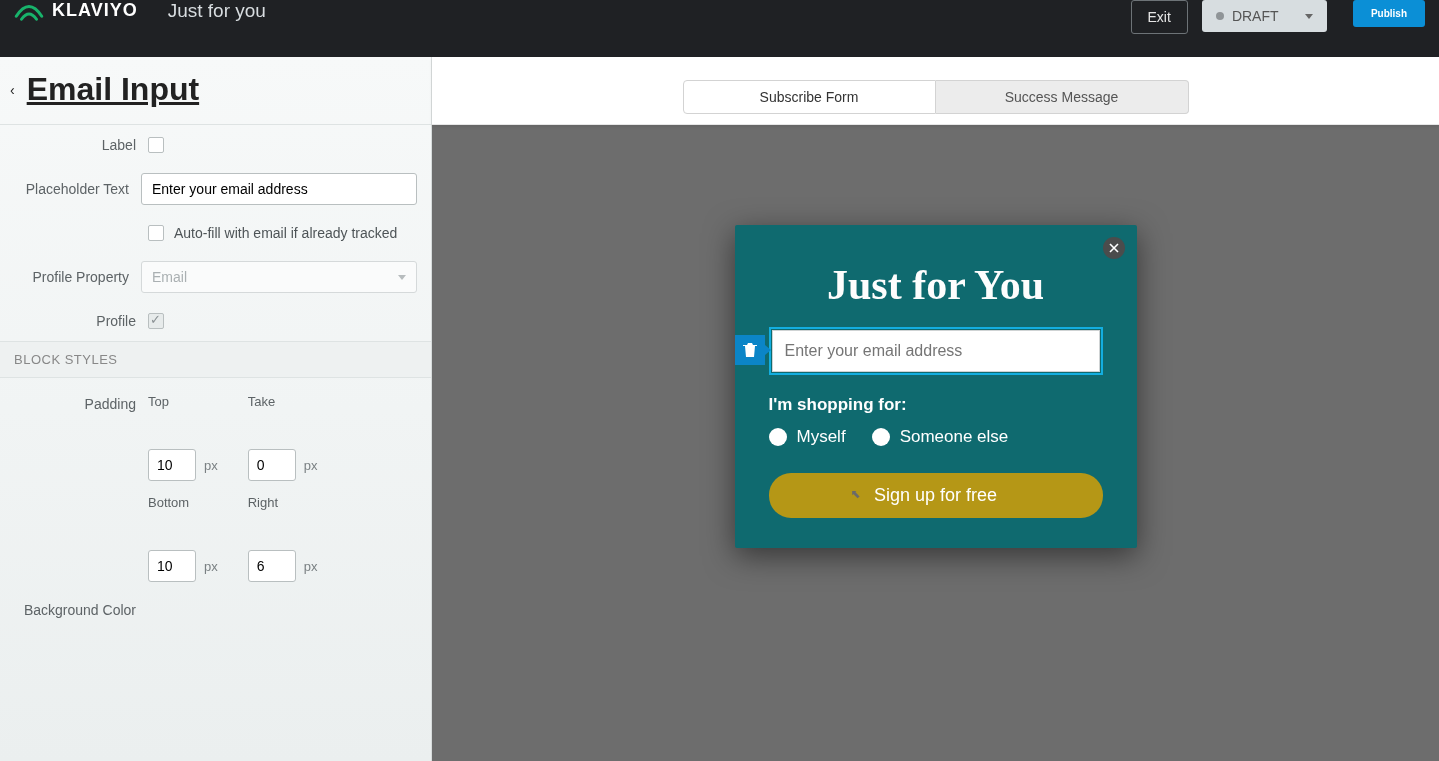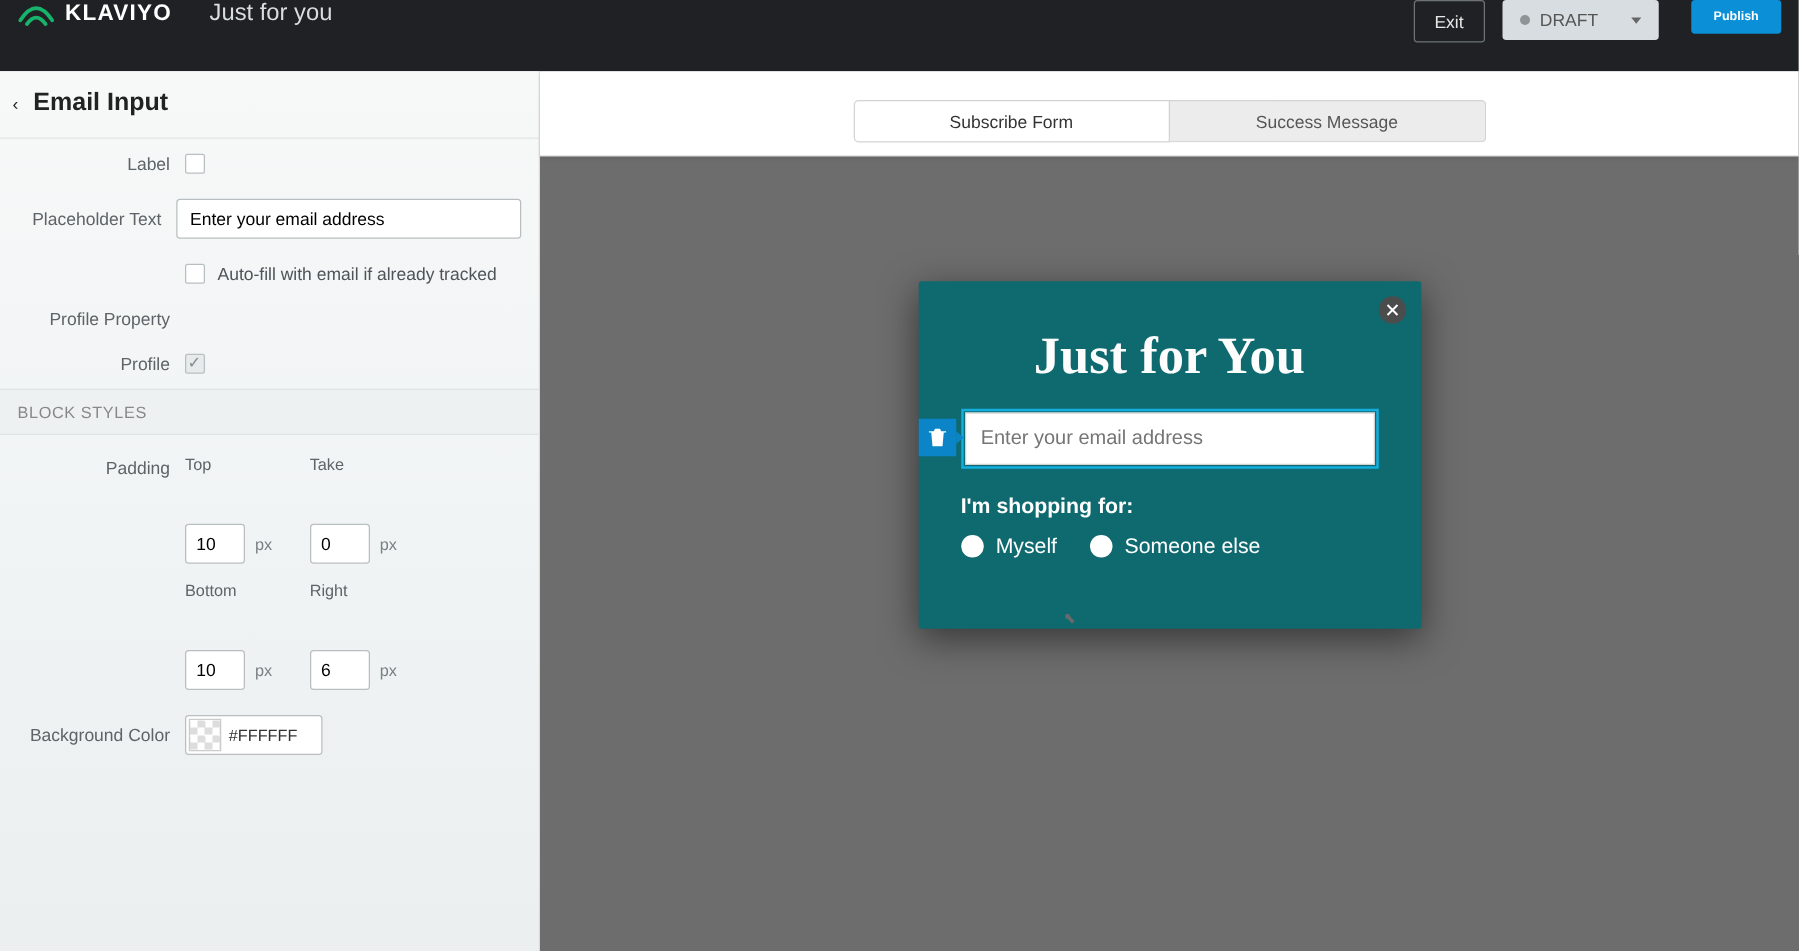--- a/index.html
+++ b/index.html
@@ -22,7 +22,7 @@
 .sidebar { width: 432px; background: linear-gradient(#f7f9f9,#ebefef); border-right:1px solid #d7dcdc; display:flex; flex-direction:column; }
 .sidebar-header { display:flex; align-items:center; gap: 8px; padding: 14px 14px 16px 6px; border-bottom:1px solid #dee3e3;}
 .back-chev { font-size: 14px; color:#222; cursor:pointer; padding:2px 4px;}
-.sidebar-title { font-size: 20px; font-weight:700; color:#222;}
+.sidebar-title { font-size: 32px; font-weight:700; color:#222;text-decoration:underline;}
 .field-row { display:flex; align-items:center; padding: 8px 14px; }
 .field-row.tall{padding-top:12px;padding-bottom:12px;}
 .field-label { width: 134px; text-align:right; padding-right:12px; color:#5d6366; font-size:14px;}

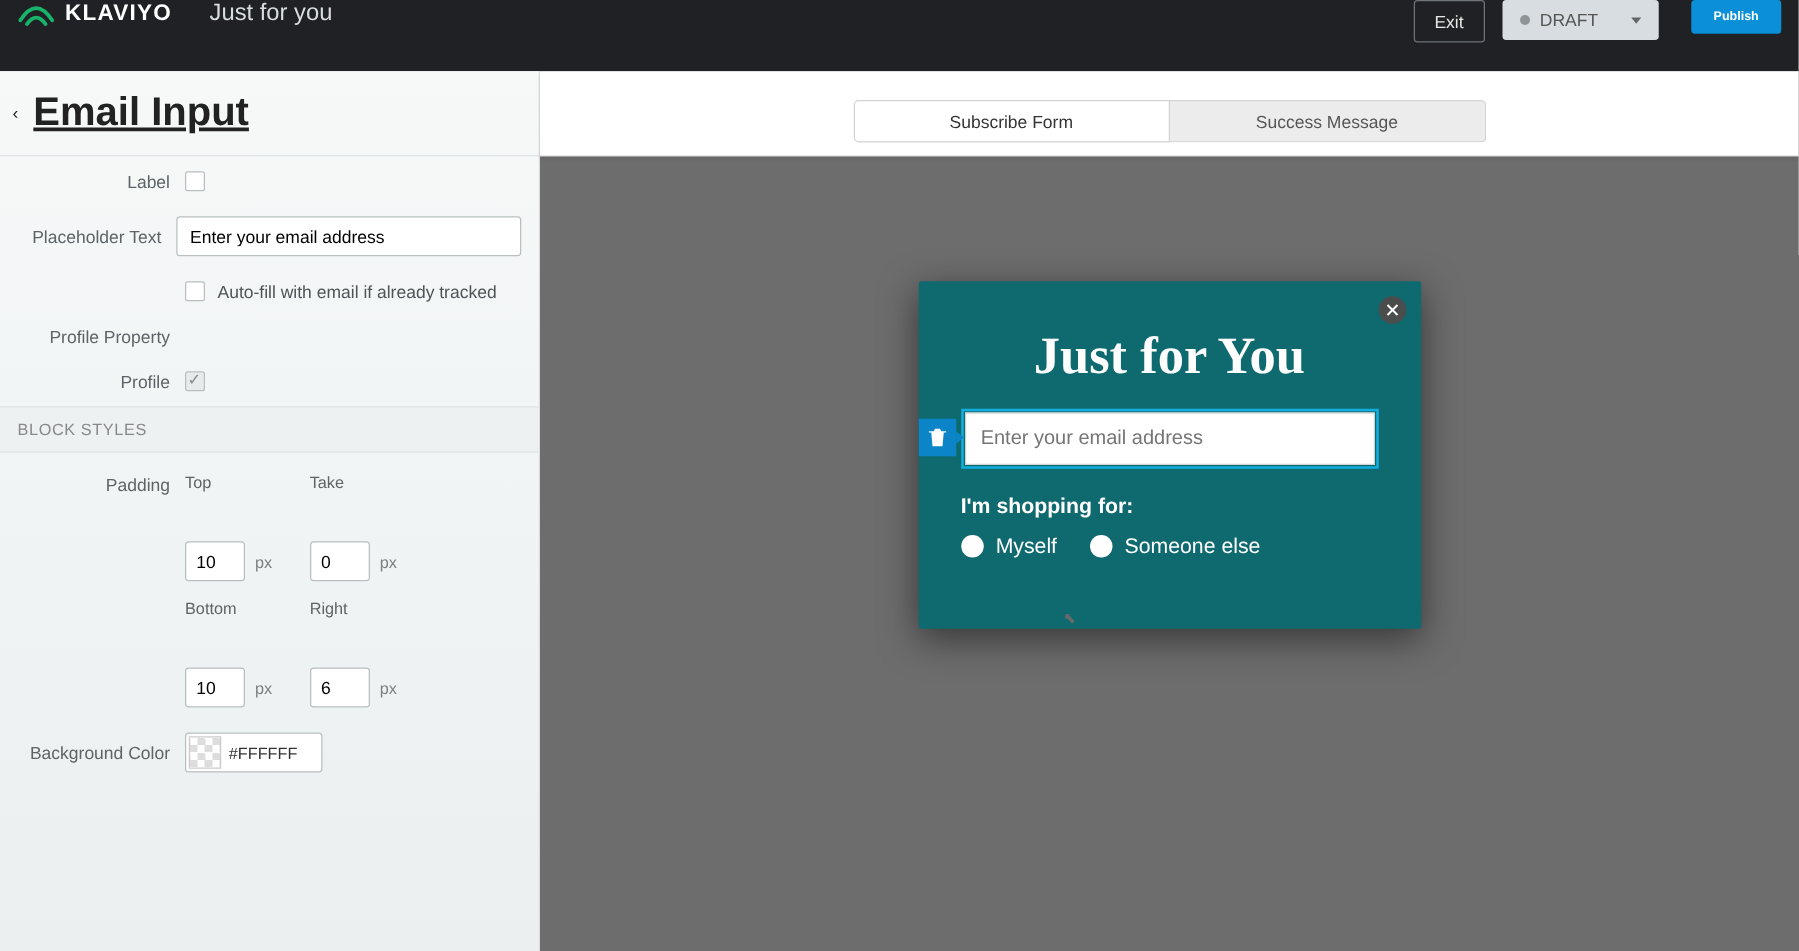--- a/index.html
+++ b/index.html
@@ -125,6 +125,12 @@
 
     <div class="field-row">
       <div class="field-label">Profile Property</div>
+      <div class="field-val">
+        <div class="sel">
+          <span>Email</span>
+          <span class="sel-caret"></span>
+        </div>
+      </div>
     </div>
 
     <div class="field-row tall">

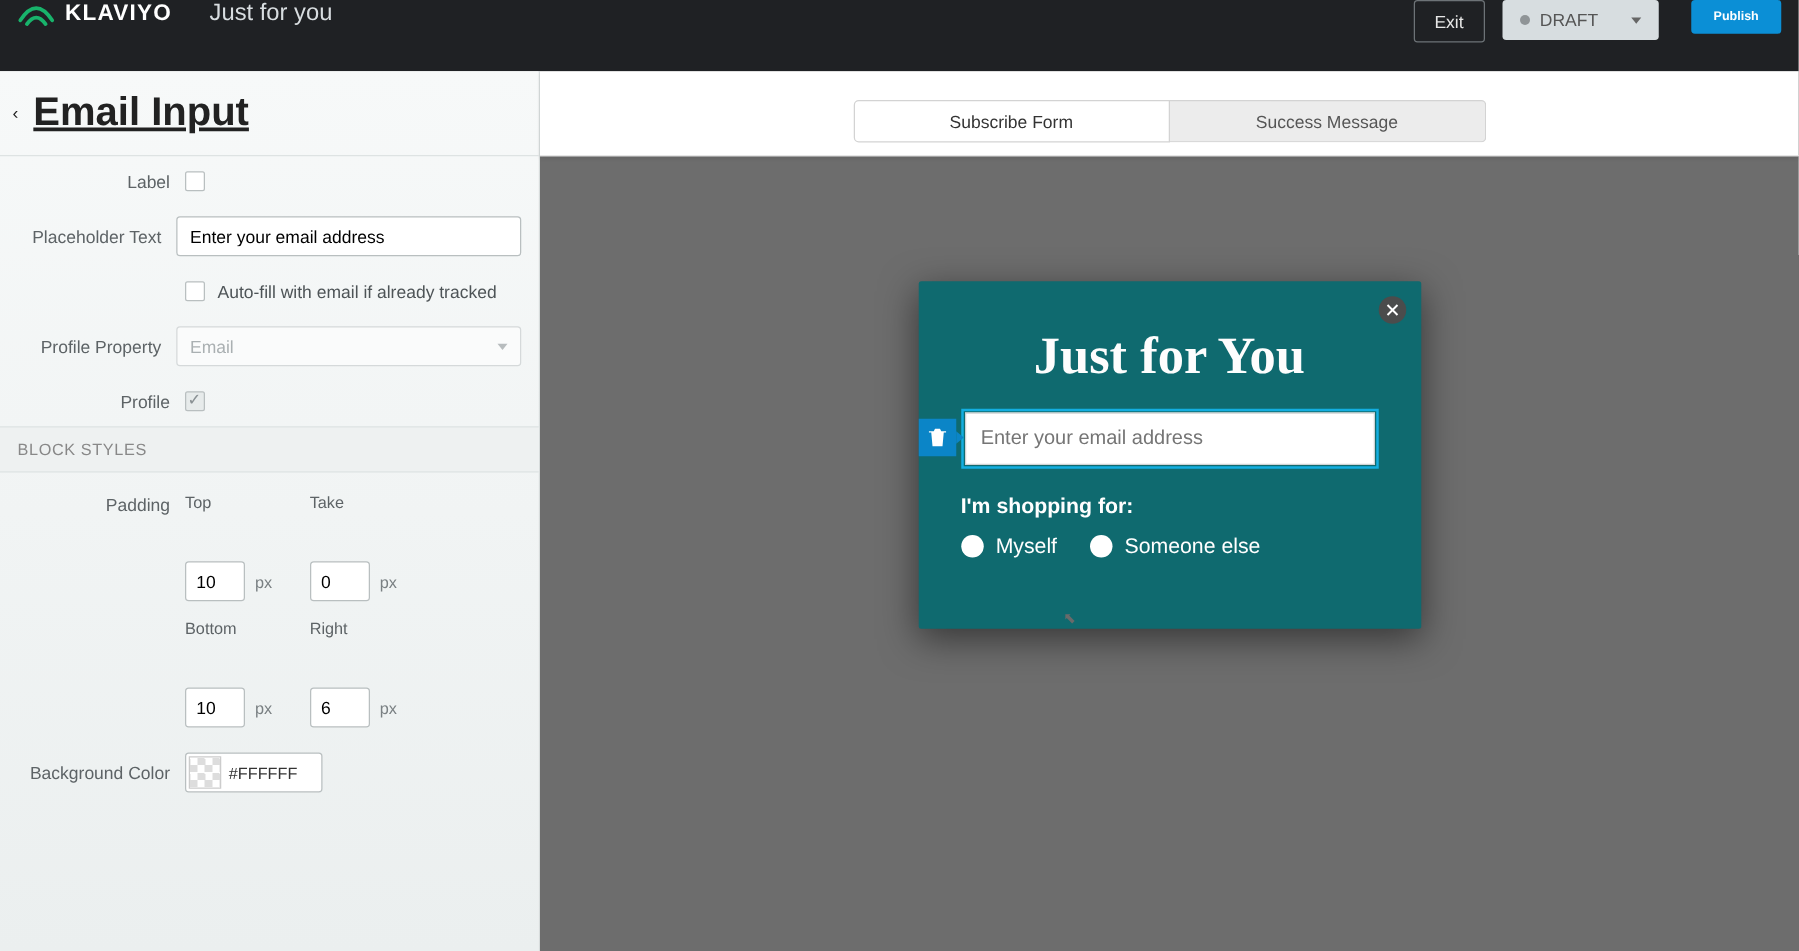--- a/index.html
+++ b/index.html
@@ -224,6 +224,7 @@
               <span class="rtxt">Someone else</span>
             </div>
         </div>
+        <button class="cta">Sign up for free</button>
       </div>
     </div>
   </div>

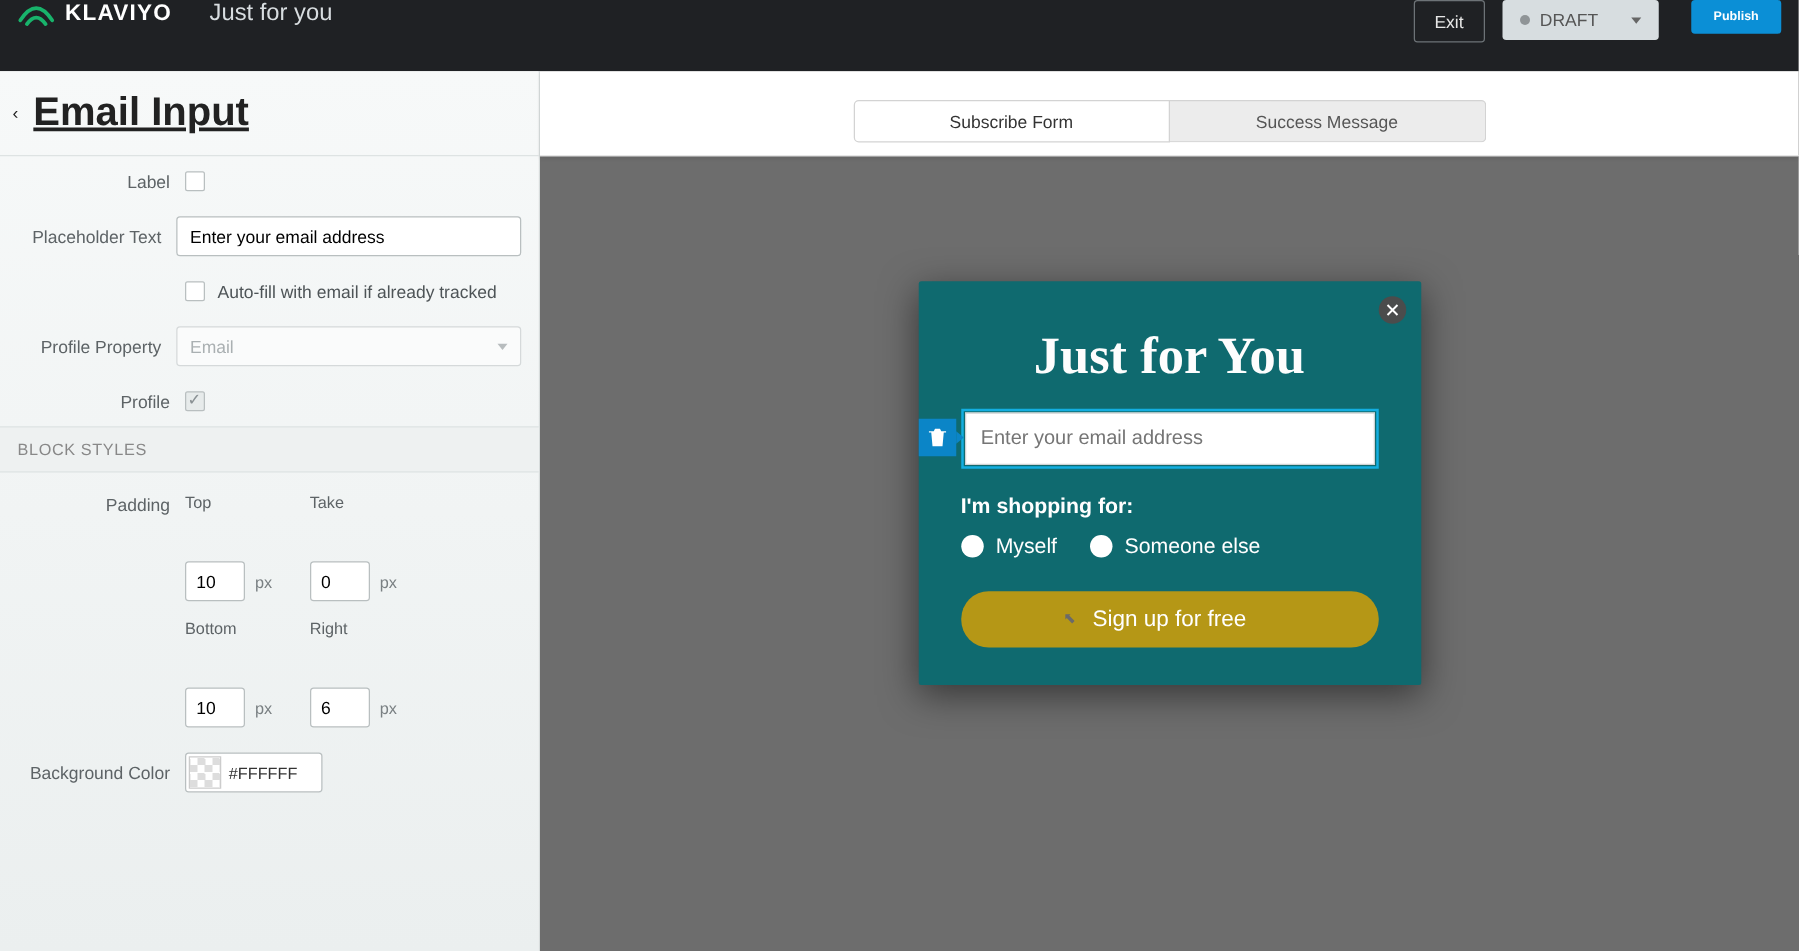--- a/index.html
+++ b/index.html
@@ -180,12 +180,6 @@
 
     <div class="field-row tall">
       <div class="field-label">Background Color</div>
-      <div class="field-val">
-        <div class="color-chip">
-          <div class="color-swatch"></div>
-          <span class="color-hex">#FFFFFF</span>
-        </div>
-      </div>
     </div>
   </div>
 

